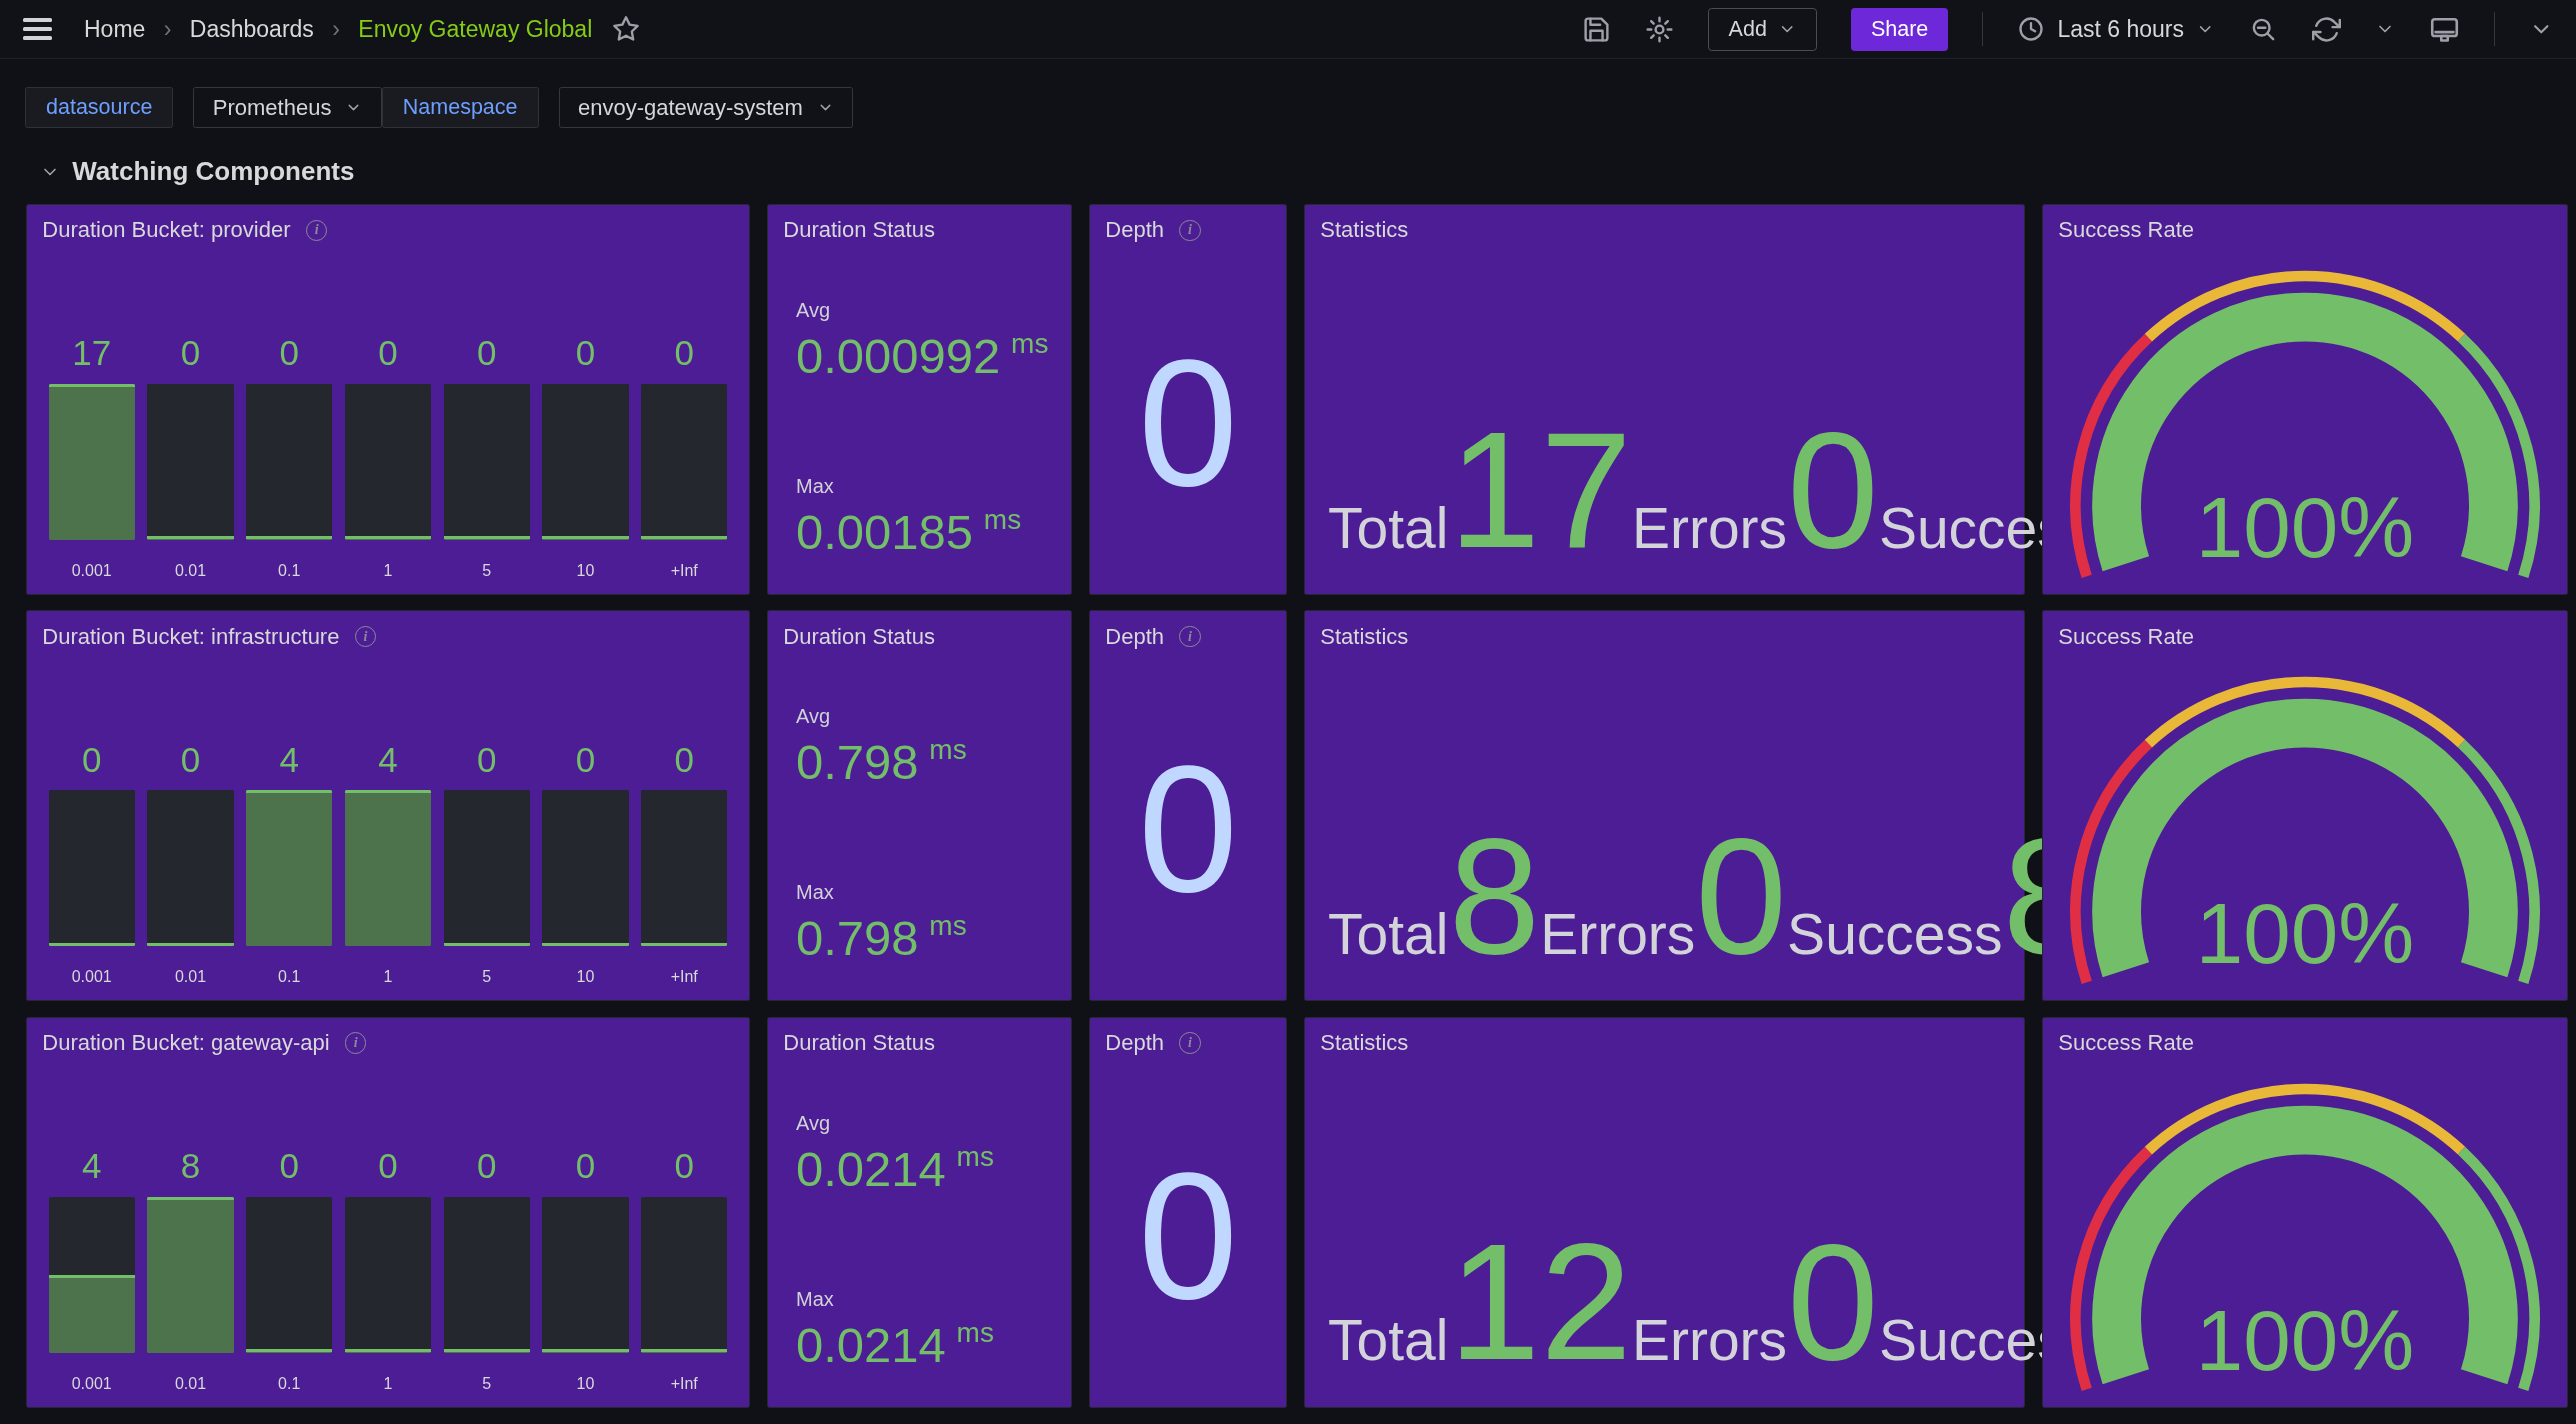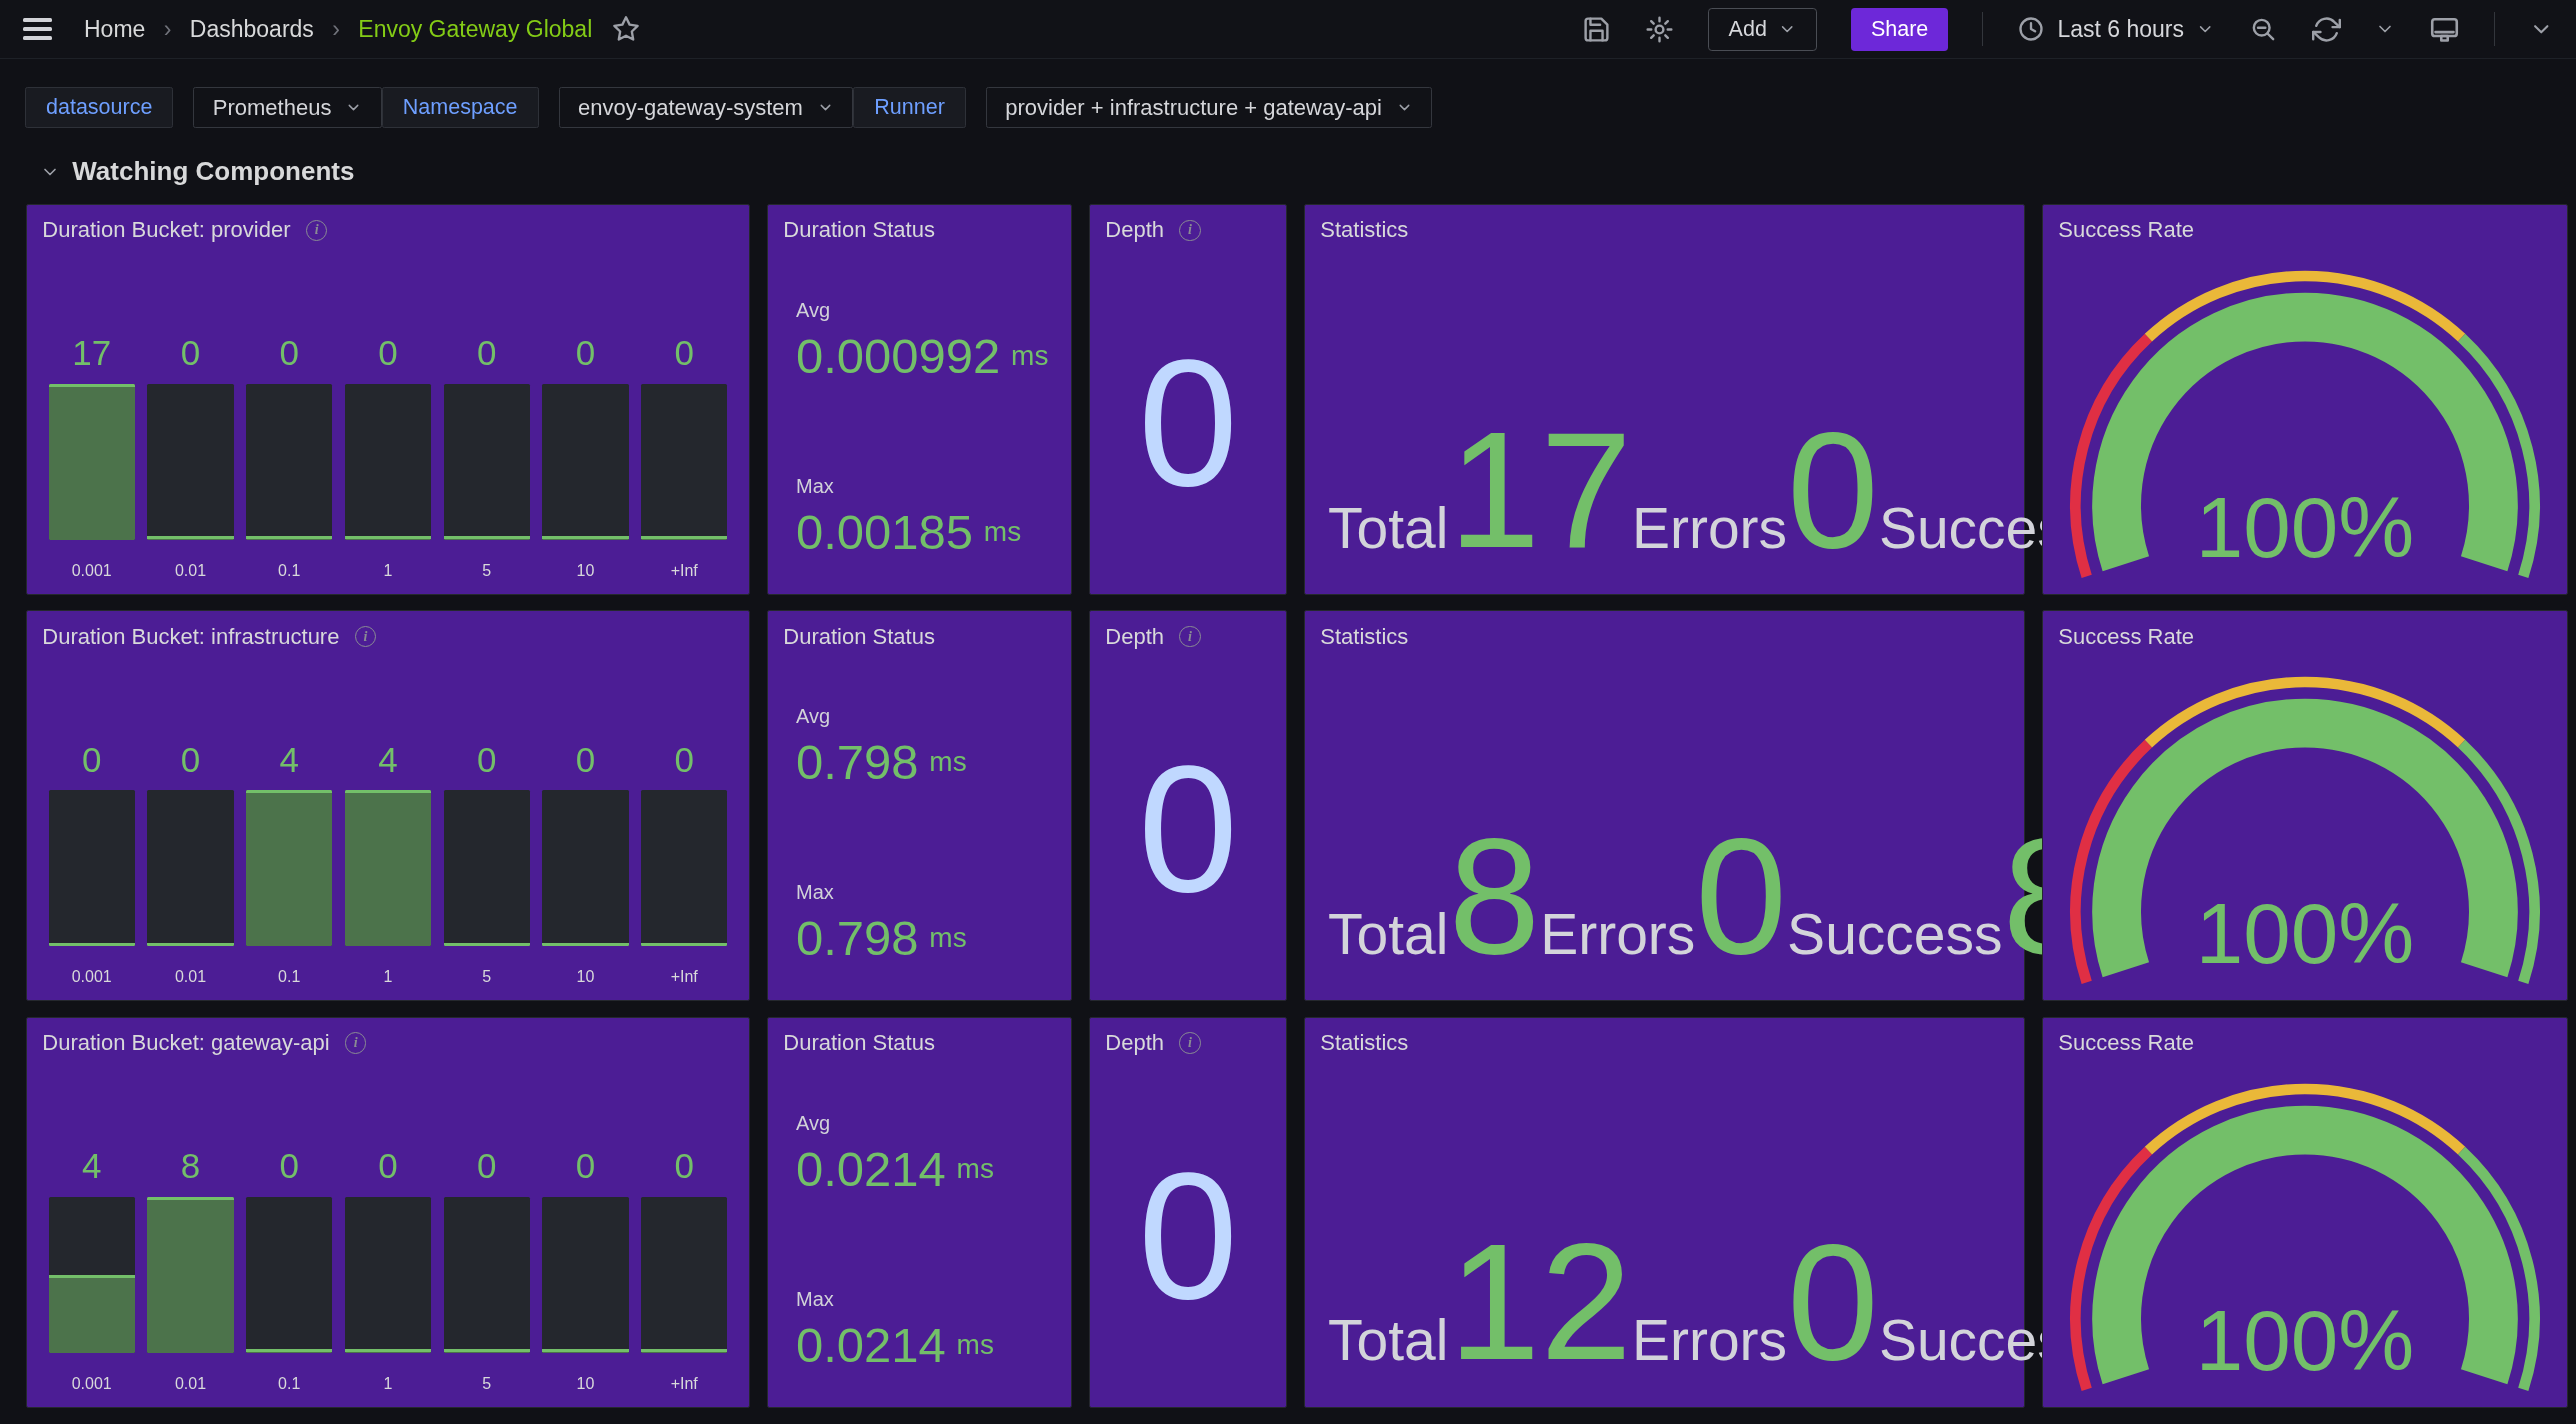--- a/index.html
+++ b/index.html
@@ -225,15 +225,6 @@
         </svg>
     </div>
   </div>
-  <div class="filter-pair">
-    <div class="f-label">Runner</div>
-    <div class="f-value">
-      <span>provider + infrastructure + gateway-api</span>
-      <svg class="ico" width="17" height="17" viewBox="0 0 24 24">
-          <polyline points="6 9 12 15 18 9"></polyline>
-        </svg>
-    </div>
-  </div>
 </div>
 
 <div class="section">

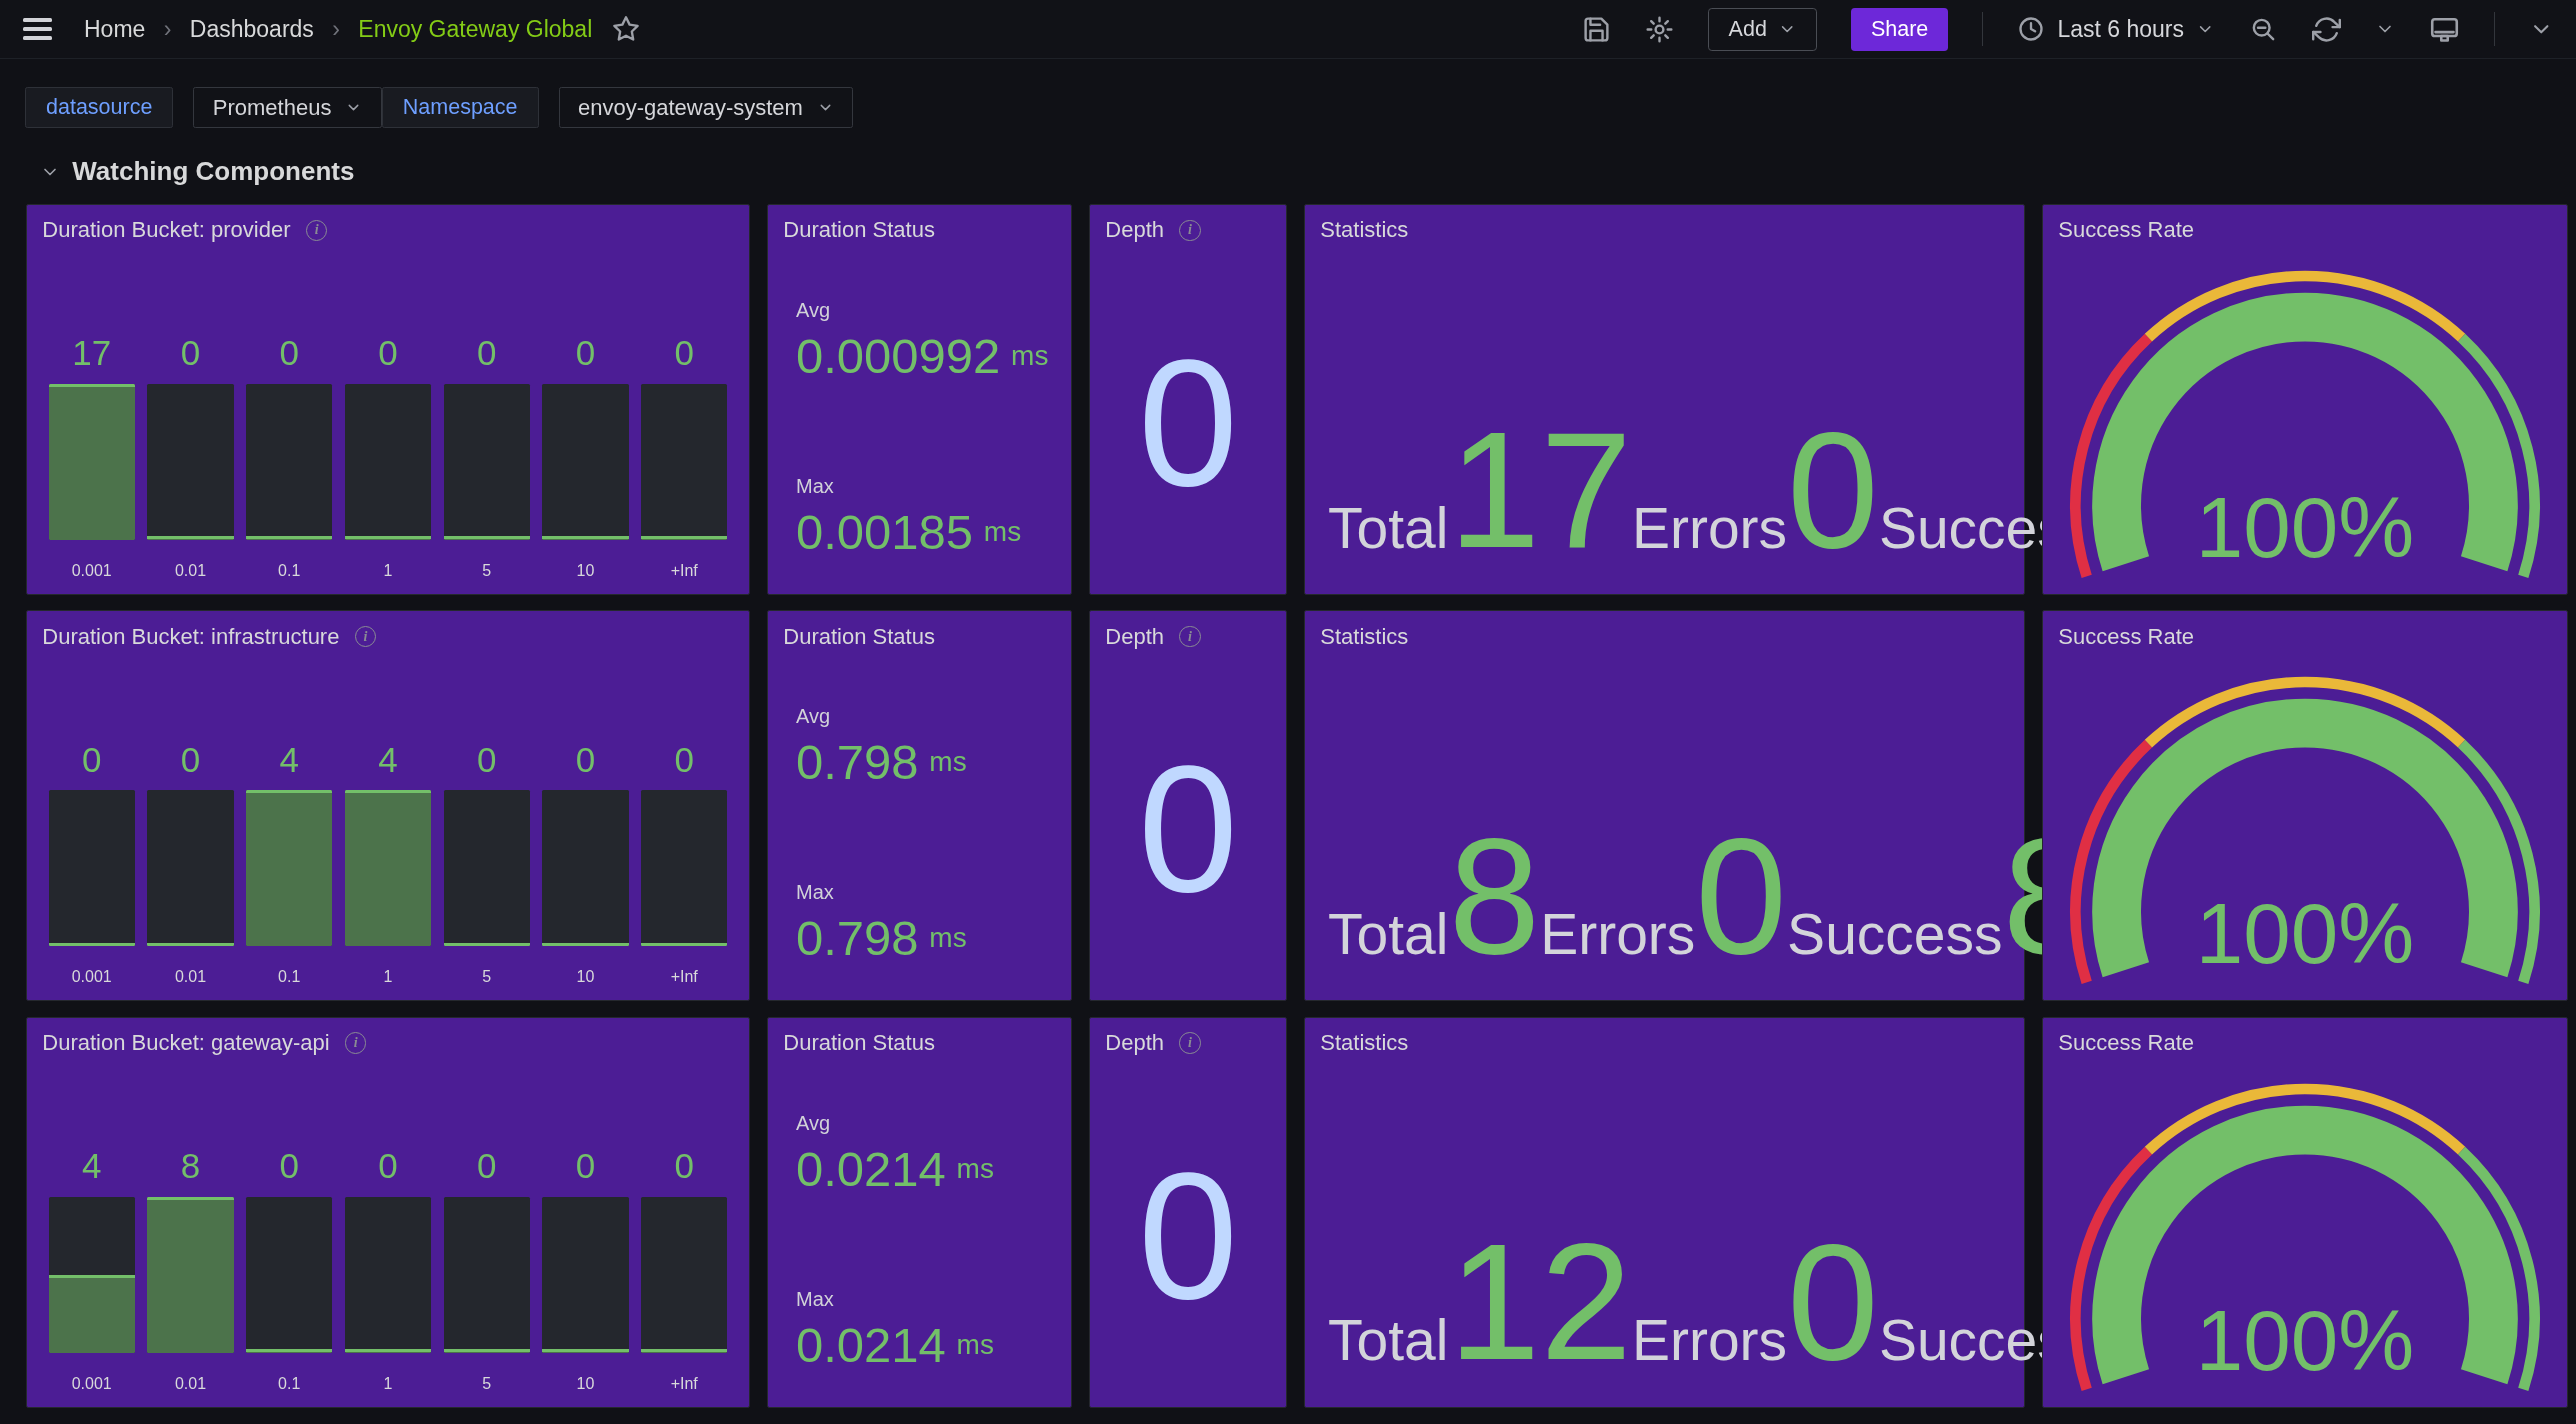--- a/index.html
+++ b/index.html
@@ -88,7 +88,7 @@
   .stat-block{ position:absolute; left:28px; }
   .sb-avg{ top:94px; } .sb-max{ top:270px; }
   .sb-label{ font-size:20px; color:#d1d2d8; margin-bottom:6.1px; }
-  .sb-value{ display:flex; align-items:center; gap:10.7px; color:#73bf69; font-weight:500; }
+  .sb-value{ display:flex; align-items:flex-start; gap:10.7px; color:#73bf69; font-weight:500; }
   .sb-num{ font-size:49px; }
   .sb-unit{ font-size:28px; }
 

